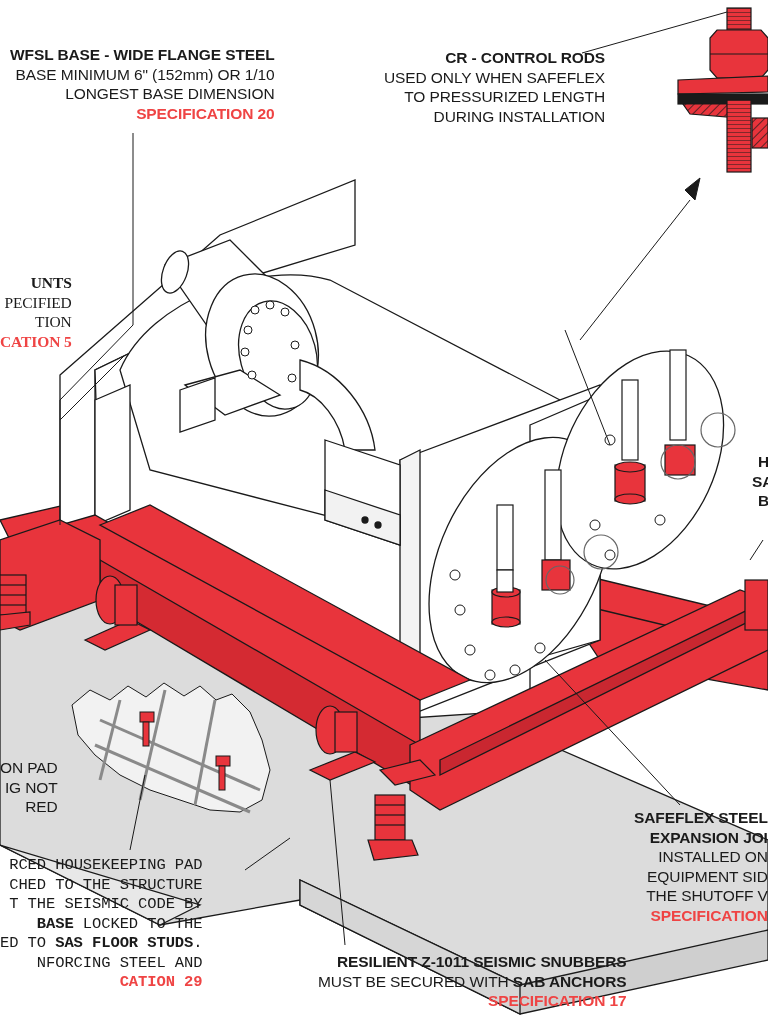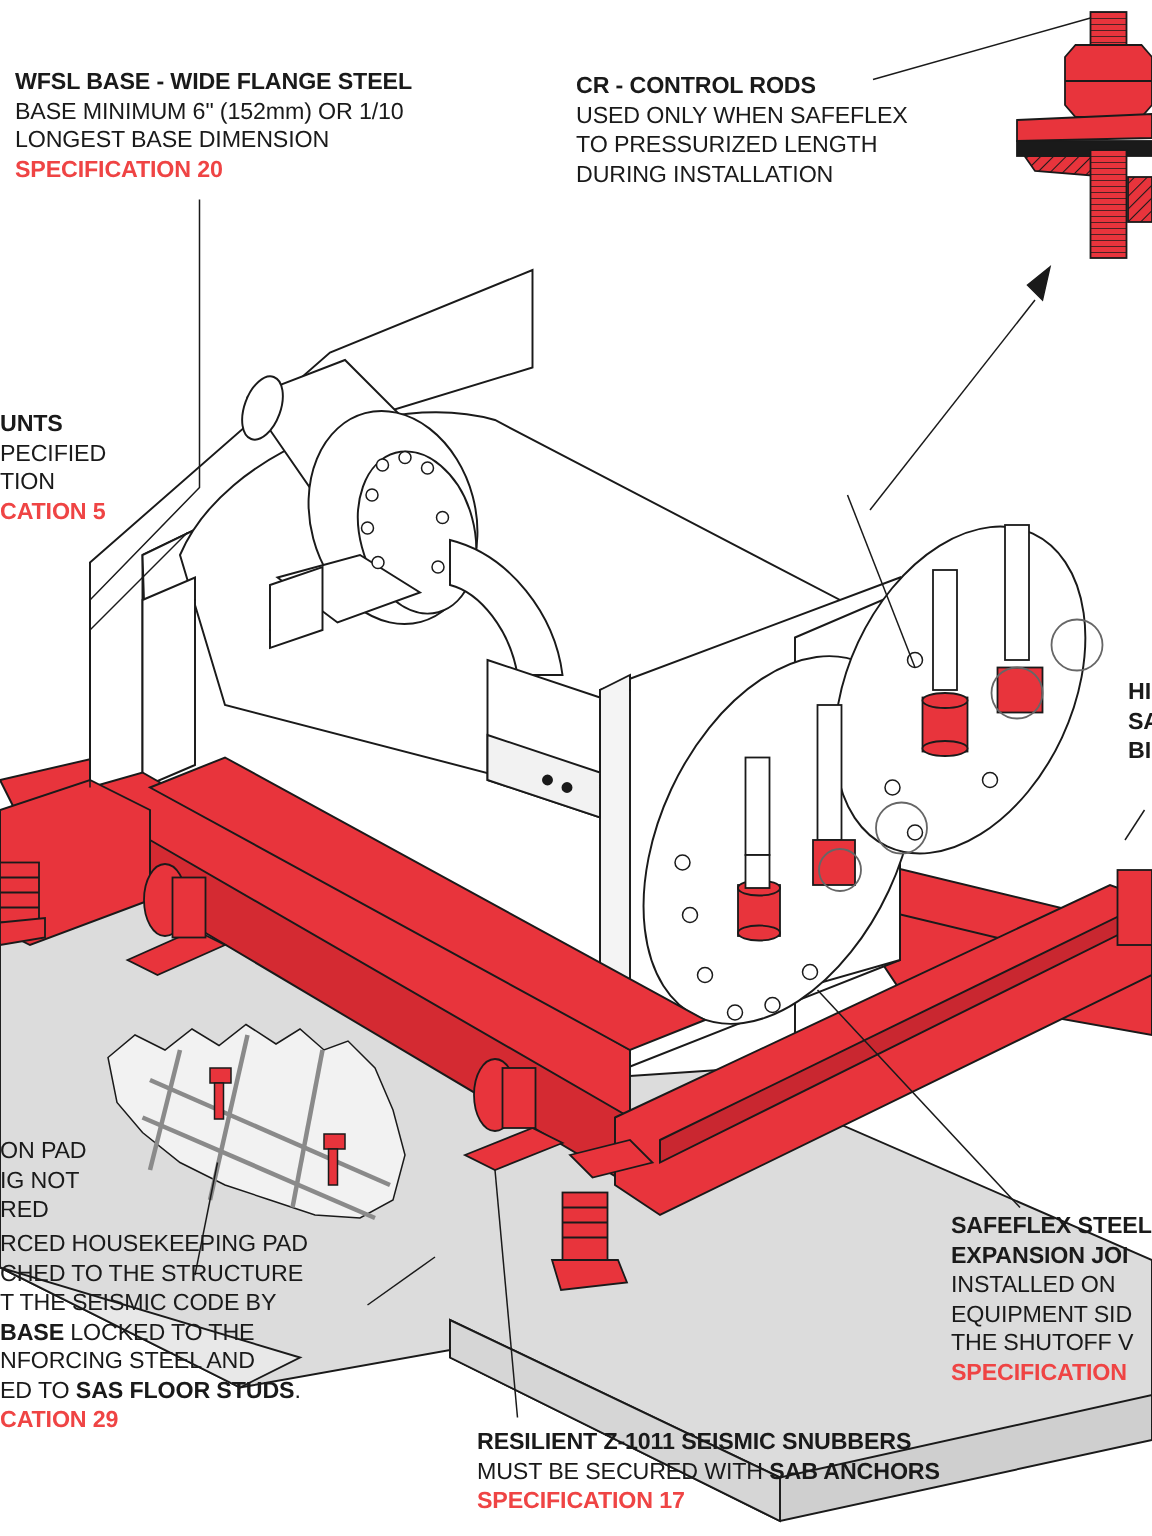--- a/index.html
+++ b/index.html
@@ -7,7 +7,7 @@
          font-family: "Liberation Sans", sans-serif; }
   #stage { position: absolute; left: 0; top: 0; width: 768px; height: 1024px; }
   .callout { position: absolute; font-size: 15.5px; line-height: 19.5px; color: #1a1a1a;
-             white-space: nowrap; letter-spacing: -0.1px; }
+             white-space: nowrap; letter-spacing: -0.1px; text-align: right; }
   .callout .t { font-weight: bold; display: block; }
   .callout .l { display: block; }
   .callout .s { display: block; font-weight: bold; color: #ef4444; }

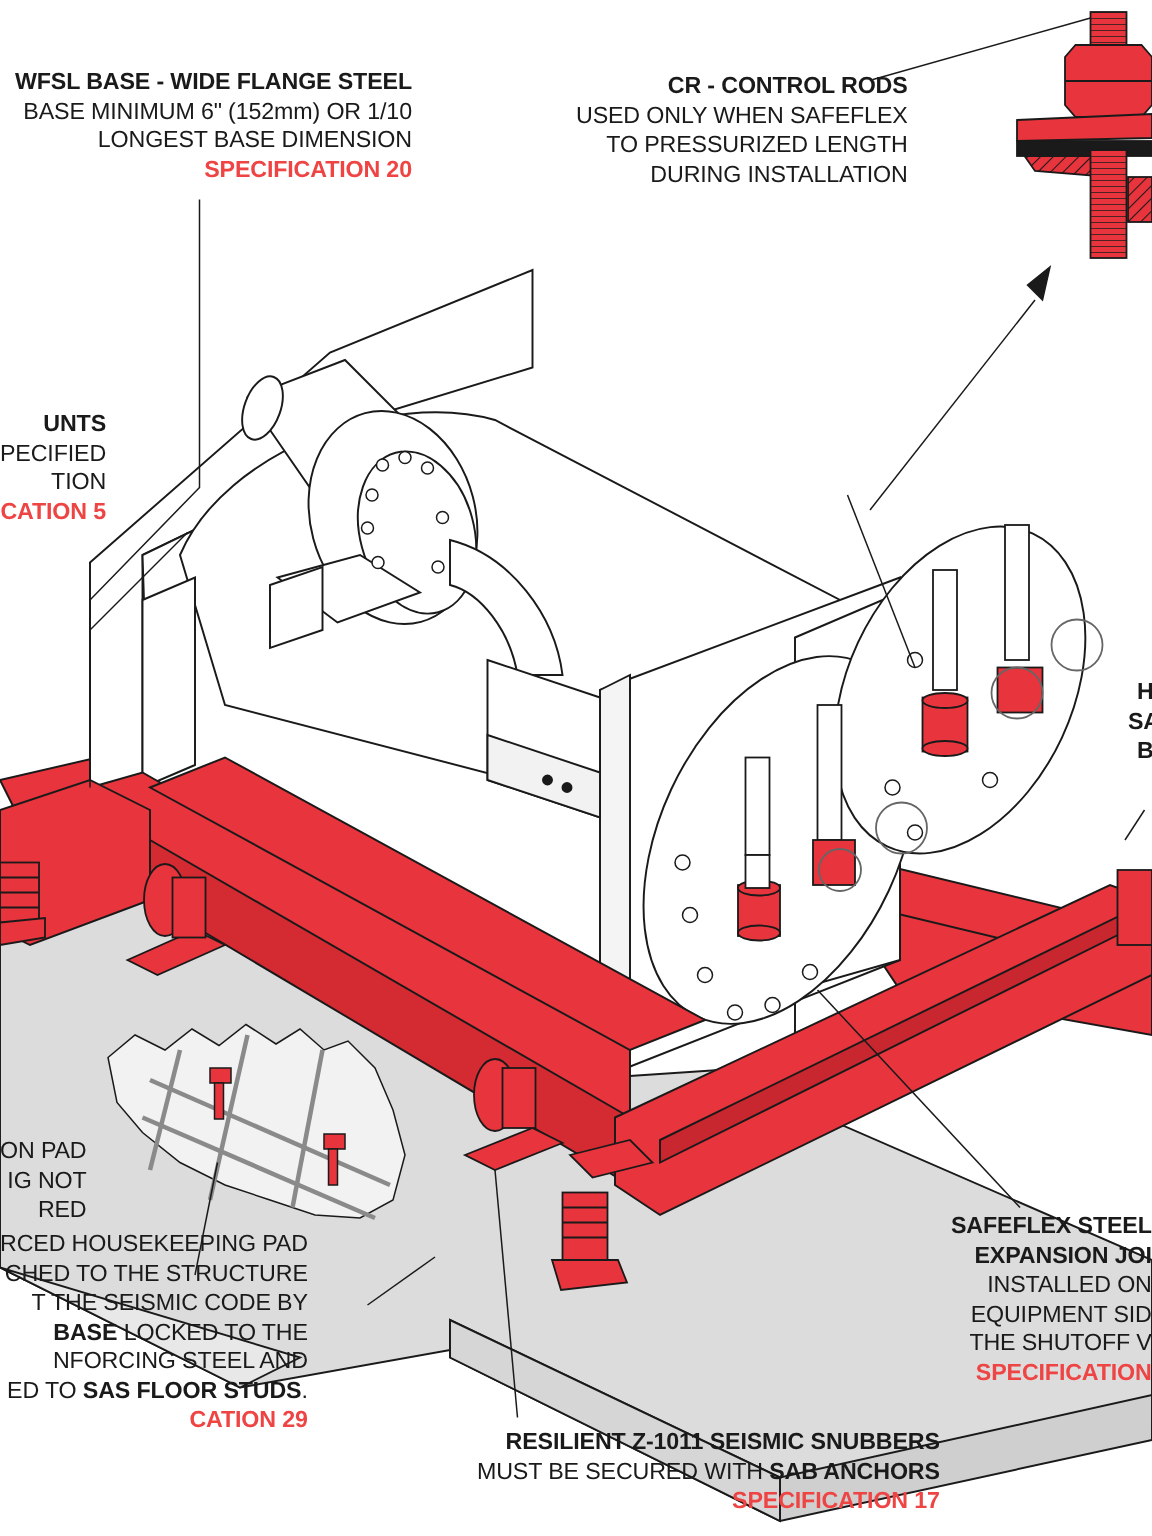--- a/index.html
+++ b/index.html
@@ -221,7 +221,7 @@
   <span class="l">DURING INSTALLATION</span>
 </div>
 
-<div class="callout" style="left:0px; top:273px;">
+<div class="callout" style="left:0px; top:273px;font-family:Liberation Serif, serif;">
   <span class="t">UNTS</span>
   <span class="l">PECIFIED</span>
   <span class="l">TION</span>

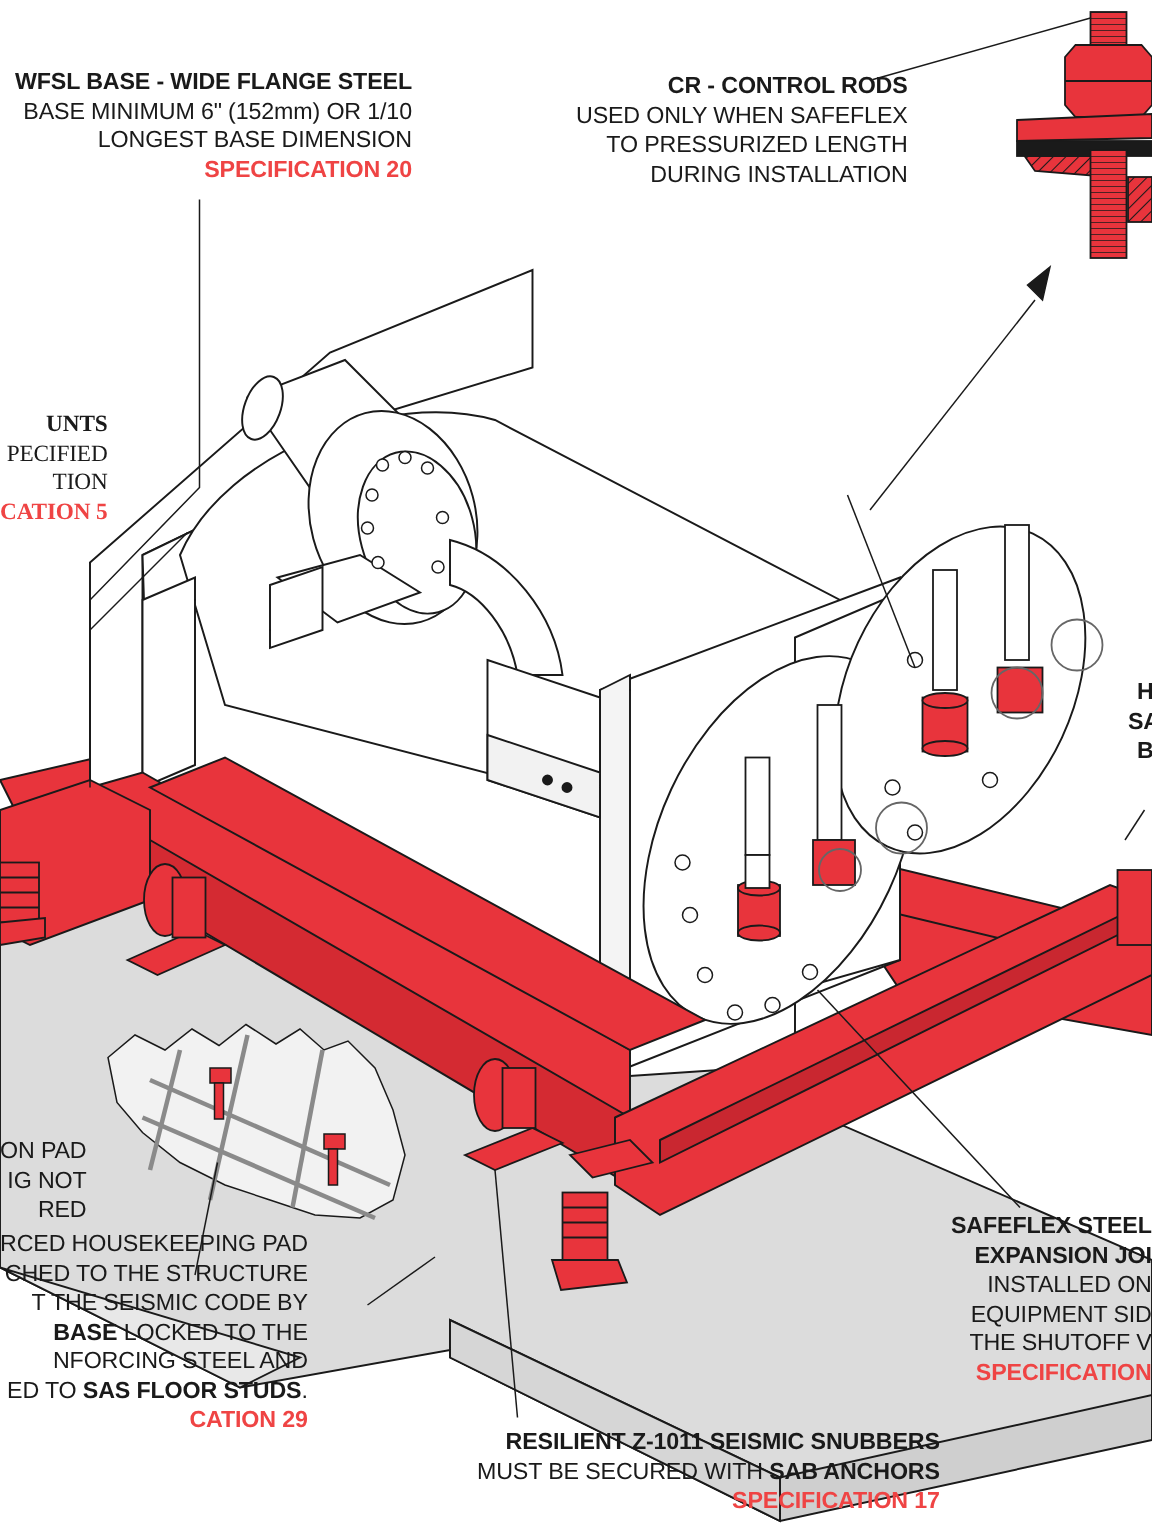--- a/index.html
+++ b/index.html
@@ -234,7 +234,7 @@
   <span class="l">RED</span>
 </div>
 
-<div class="callout" style="left:0px; top:820px;">
+<div class="callout" style="left:0px; top:856px;font-family:Liberation Mono, monospace;">
   <span class="l">RCED HOUSEKEEPING PAD</span>
   <span class="l">CHED TO THE STRUCTURE</span>
   <span class="l">T THE SEISMIC CODE BY</span>

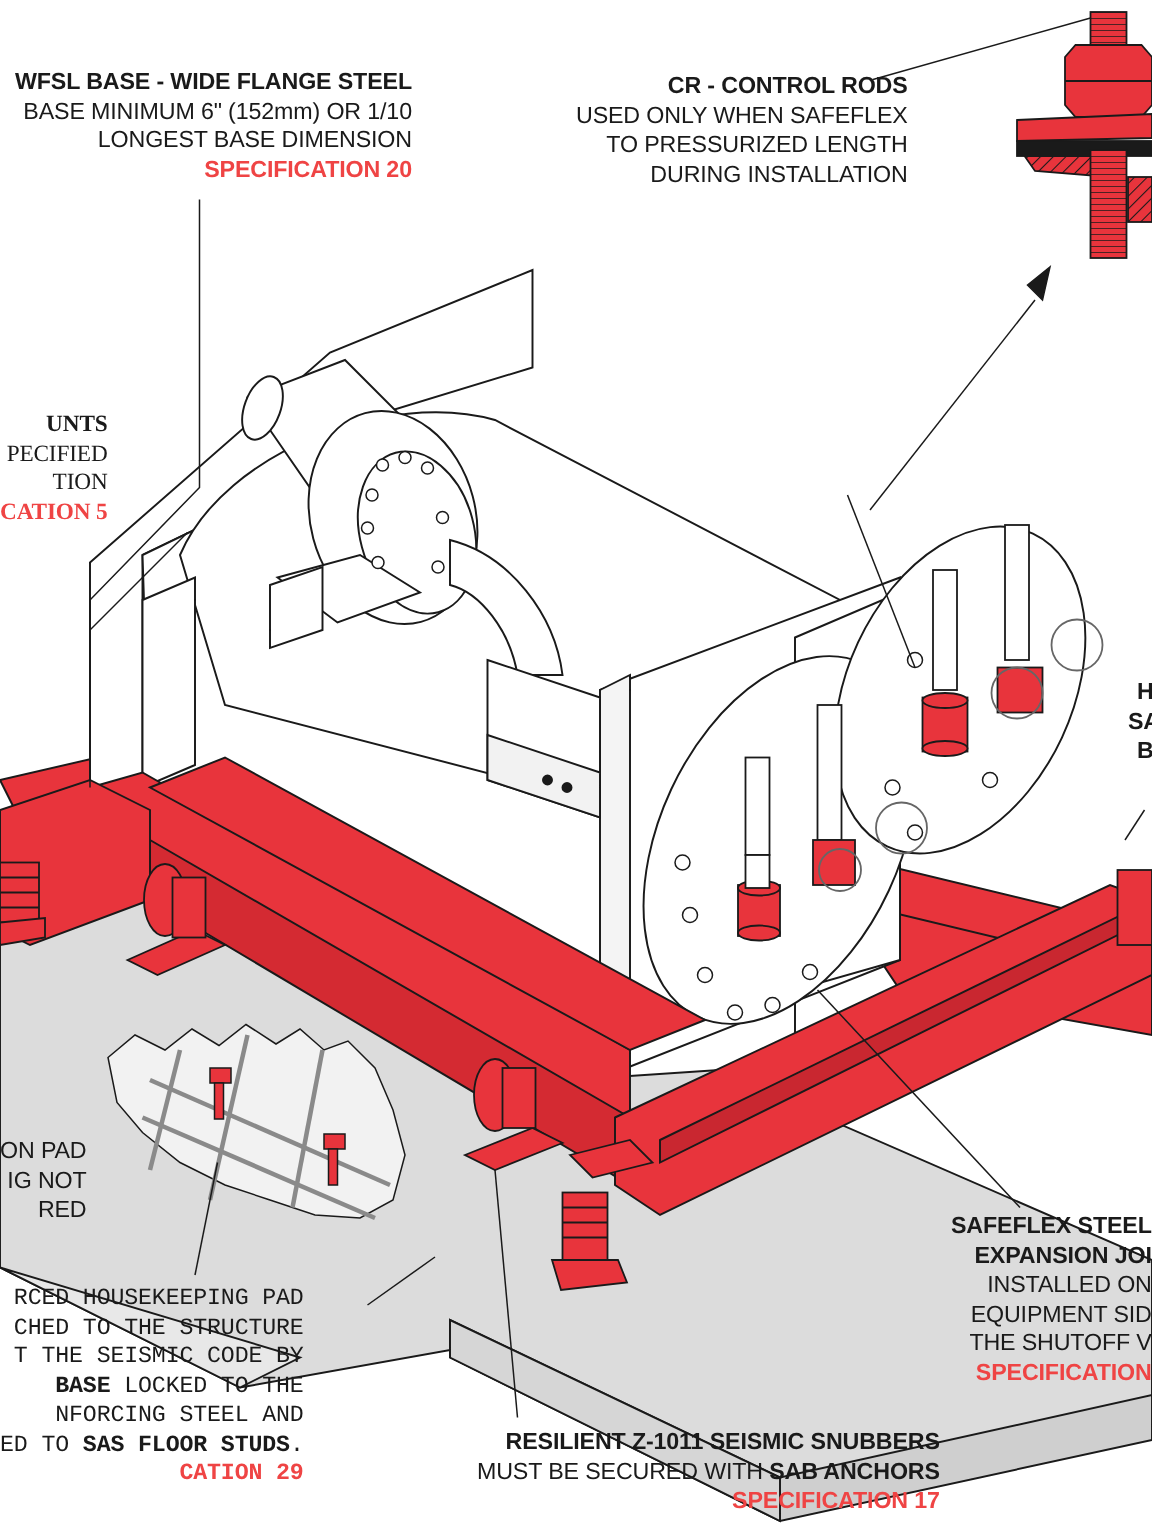--- a/index.html
+++ b/index.html
@@ -239,8 +239,8 @@
   <span class="l">CHED TO THE STRUCTURE</span>
   <span class="l">T THE SEISMIC CODE BY</span>
   <span class="l"><b>BASE</b><span> LOCKED TO THE</span></span>
+  <span class="l"><span>ED TO </span><b>SAS FLOOR STUDS</b><span>.</span></span>
   <span class="l">NFORCING STEEL AND</span>
-  <span class="l"><span>ED TO </span><b>SAS FLOOR STUDS</b><span>.</span></span>
   <span class="s">CATION 29</span>
 </div>
 

